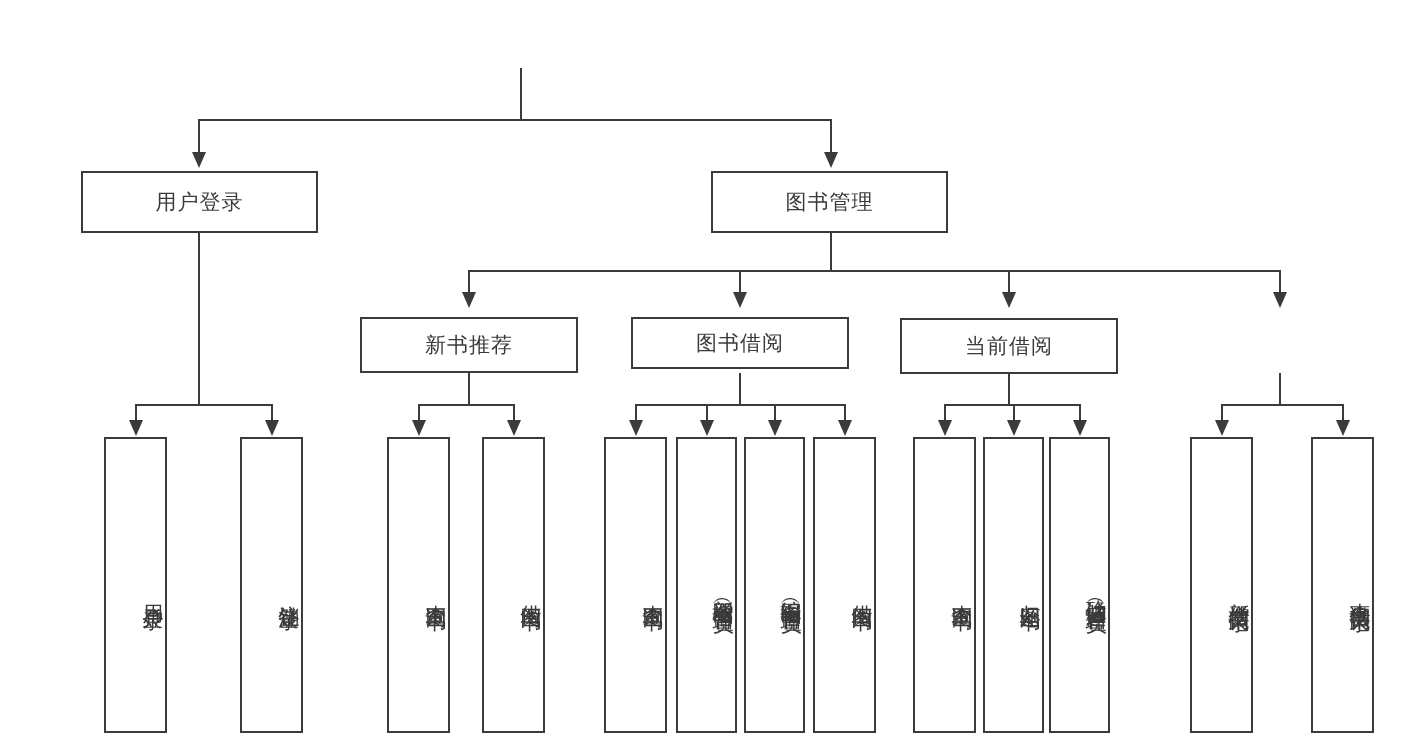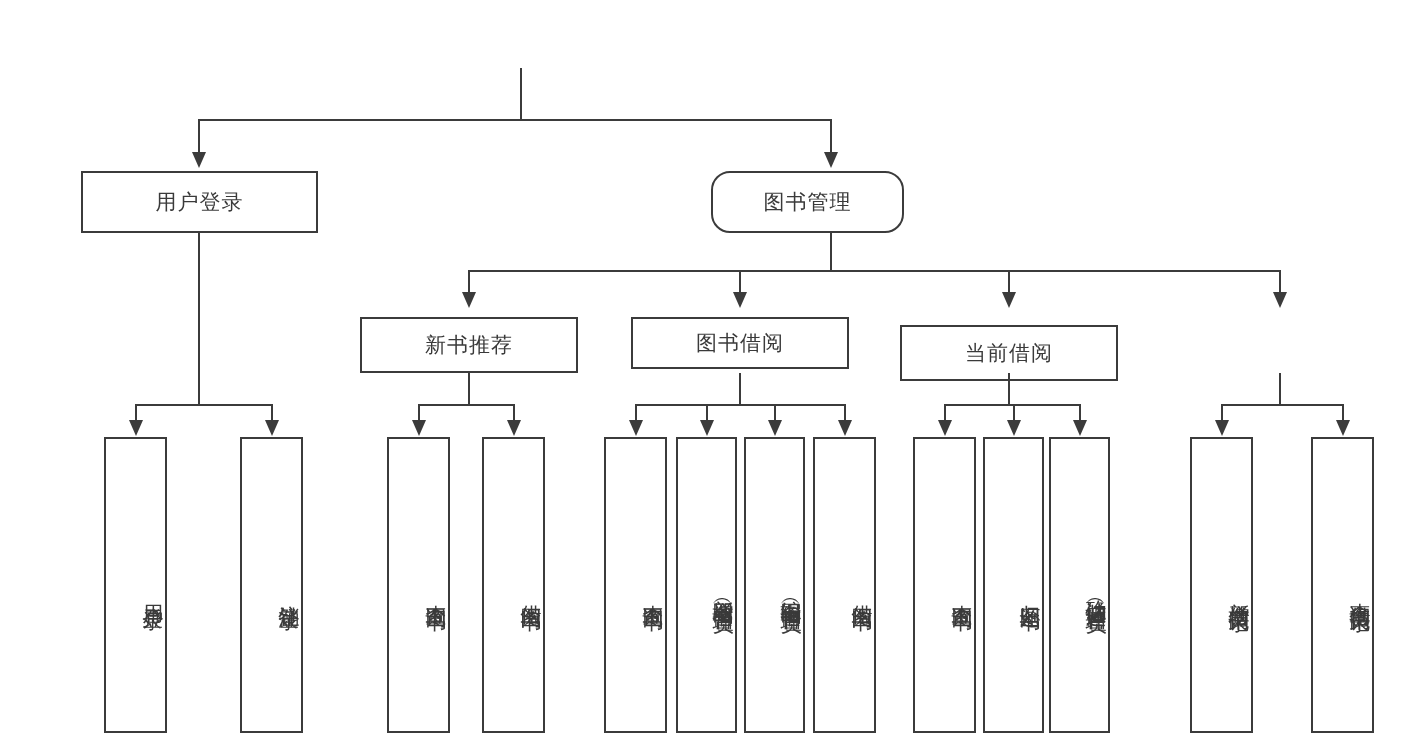--- a/index.html
+++ b/index.html
@@ -86,7 +86,7 @@
   <div class="arrow" style="left:824px; top:152px;"></div>
 
   <div class="node h" style="left:81px; top:171px; width:237px; height:62px;">用户登录</div>
-  <div class="node h" style="left:711px; top:171px; width:193px; height:62px;border-radius:19px;">图书管理</div>
+  <div class="node h" style="left:711px; top:171px; width:237px; height:62px;">图书管理</div>
 
   <div class="edge vert" style="left:198px; top:233px; height:172px;"></div>
   <div class="edge horz" style="left:135px; top:404px; width:137px;"></div>

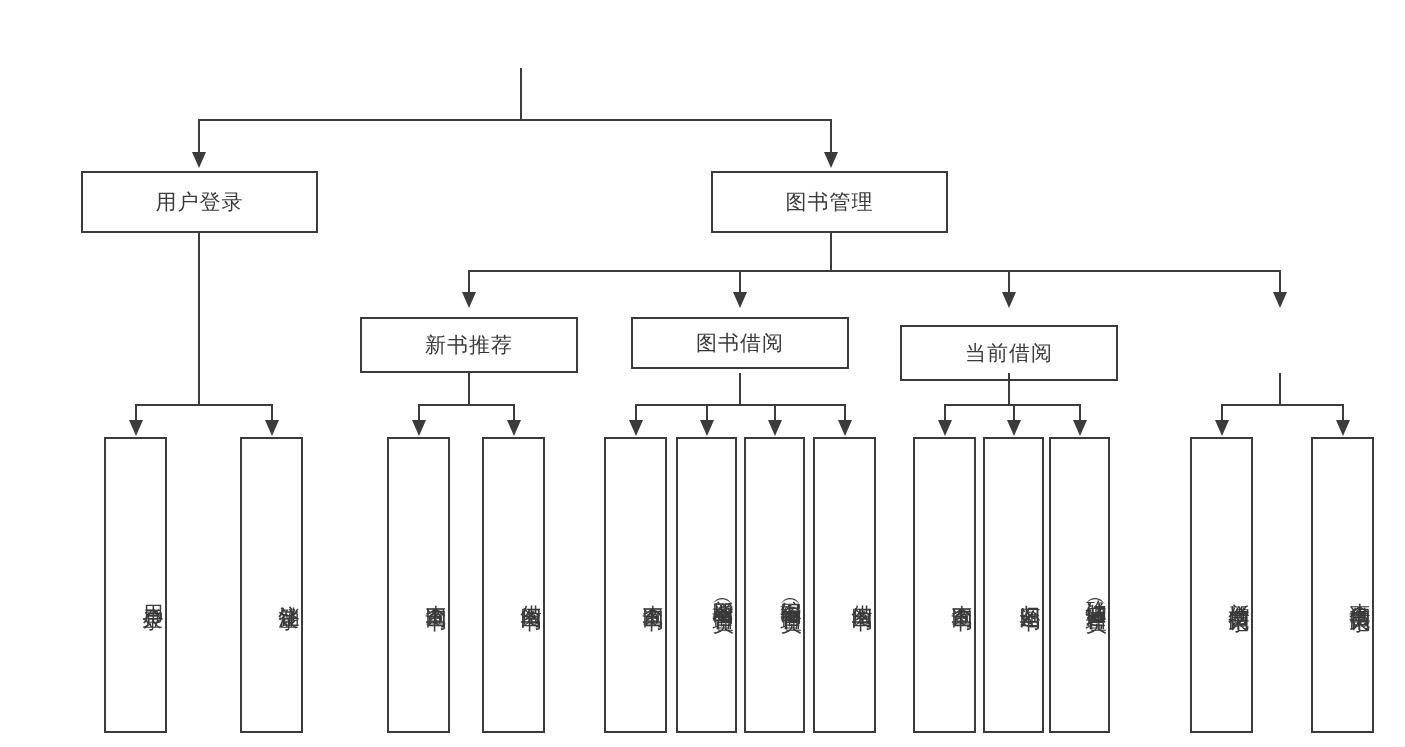--- a/index.html
+++ b/index.html
@@ -108,7 +108,7 @@
 
   <div class="node h" style="left:360px; top:317px; width:218px; height:56px;">新书推荐</div>
   <div class="node h" style="left:631px; top:317px; width:218px; height:52px;">图书借阅</div>
-  <div class="node h" style="left:900px; top:325px; width:218px; height:56px;">当前借阅</div>
+  <div class="node h" style="left:900px; top:318px; width:218px; height:56px;">当前借阅</div>
 
   <div class="edge vert" style="left:468px; top:373px; height:32px;"></div>
   <div class="edge horz" style="left:418px; top:404px; width:96px;"></div>

